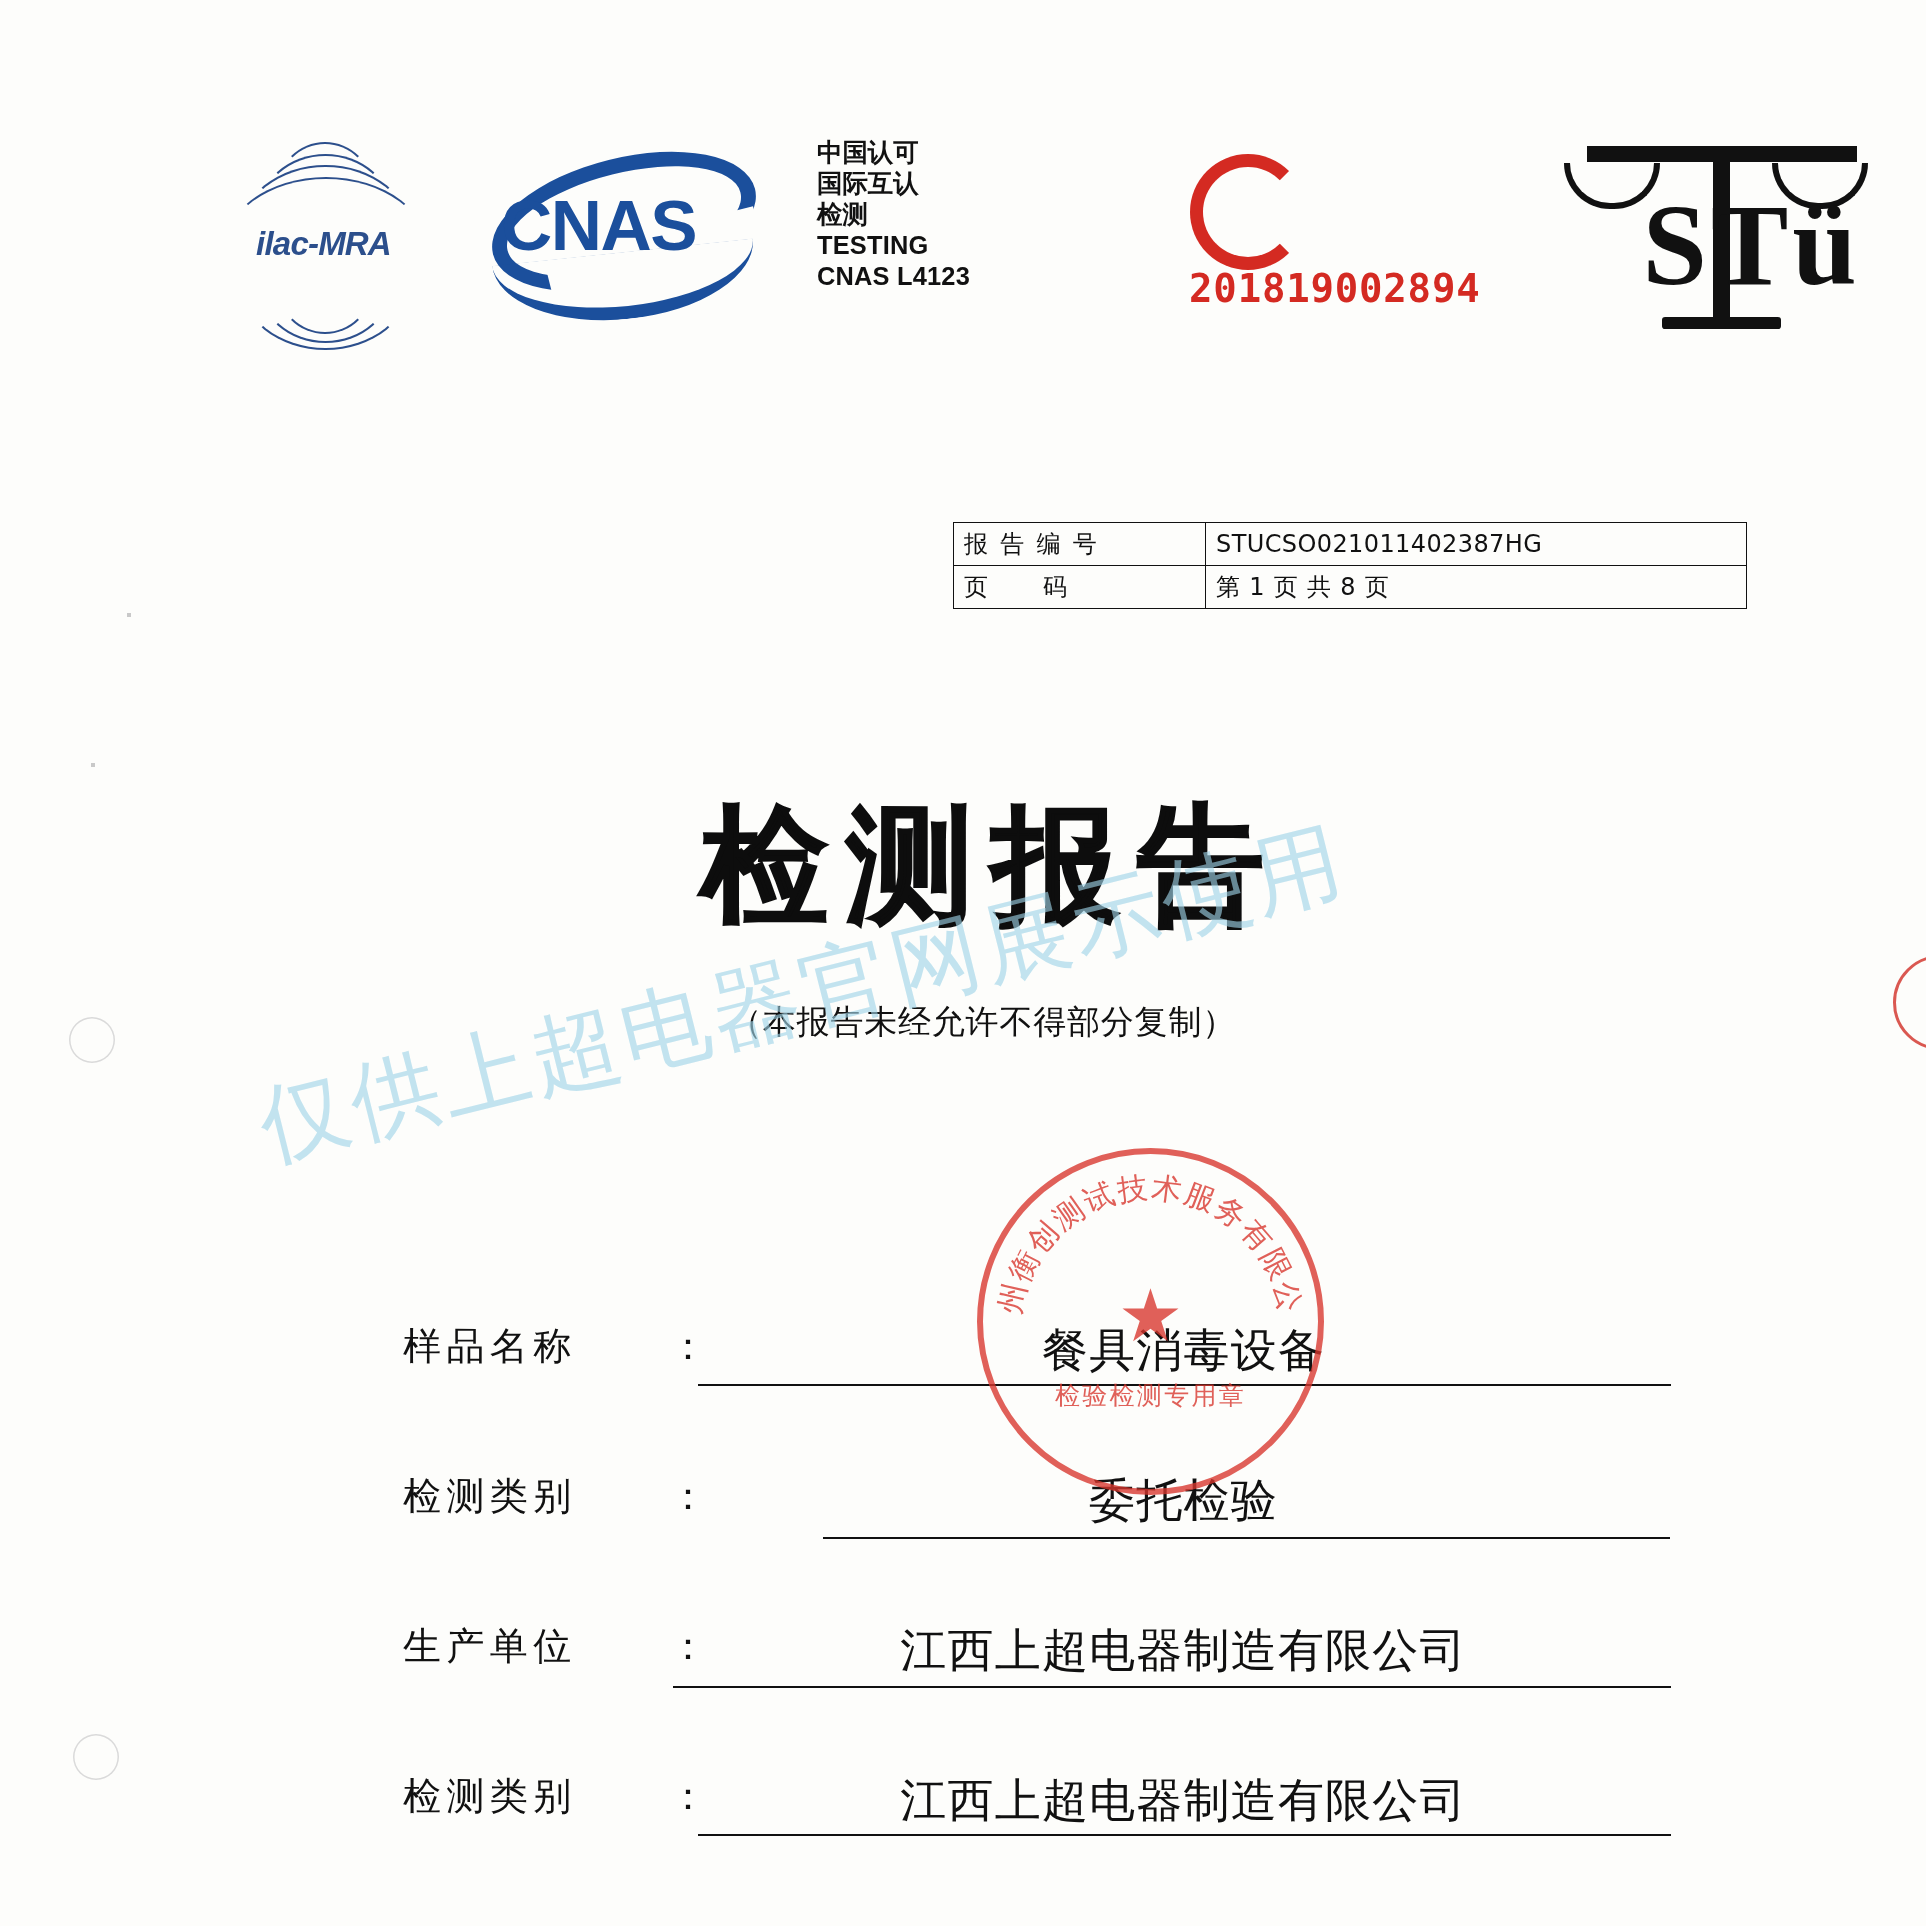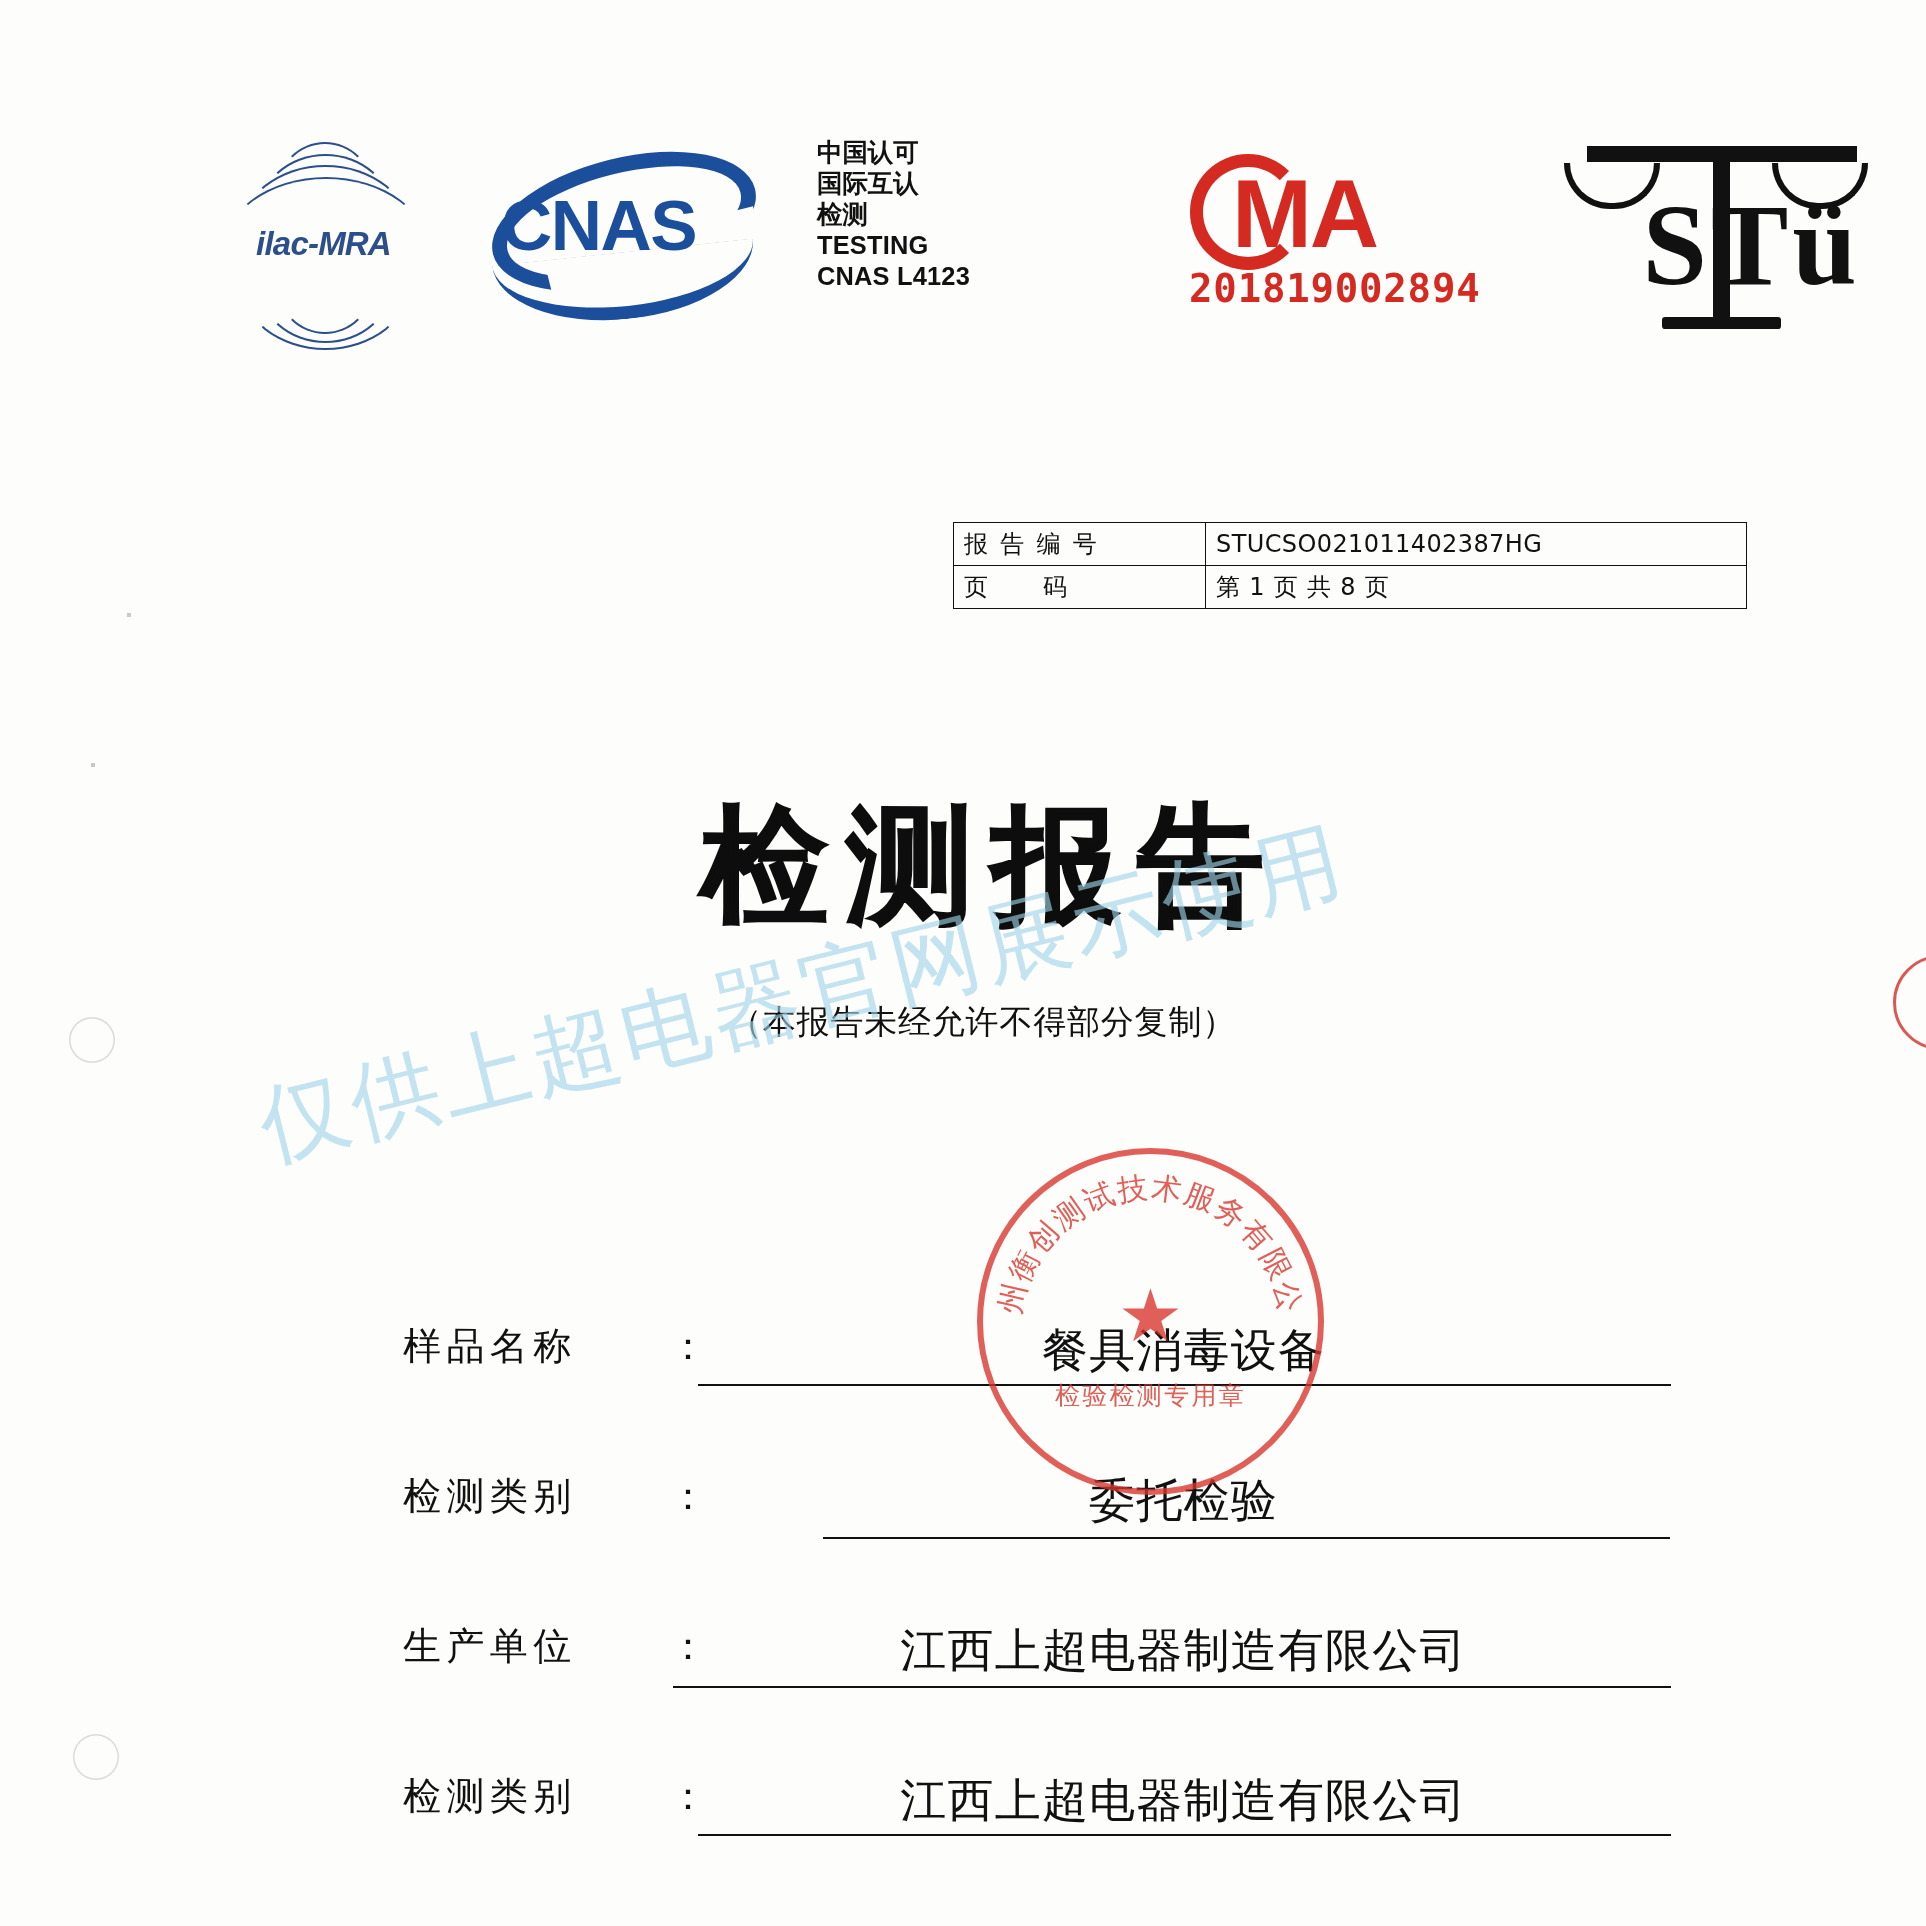--- a/index.html
+++ b/index.html
@@ -463,7 +463,6 @@
 
     <div class="cma">
       <div class="cma-c"></div>
-      <div class="cma-letters">MA</div>
       <div class="cma-num">201819002894</div>
     </div>
 

